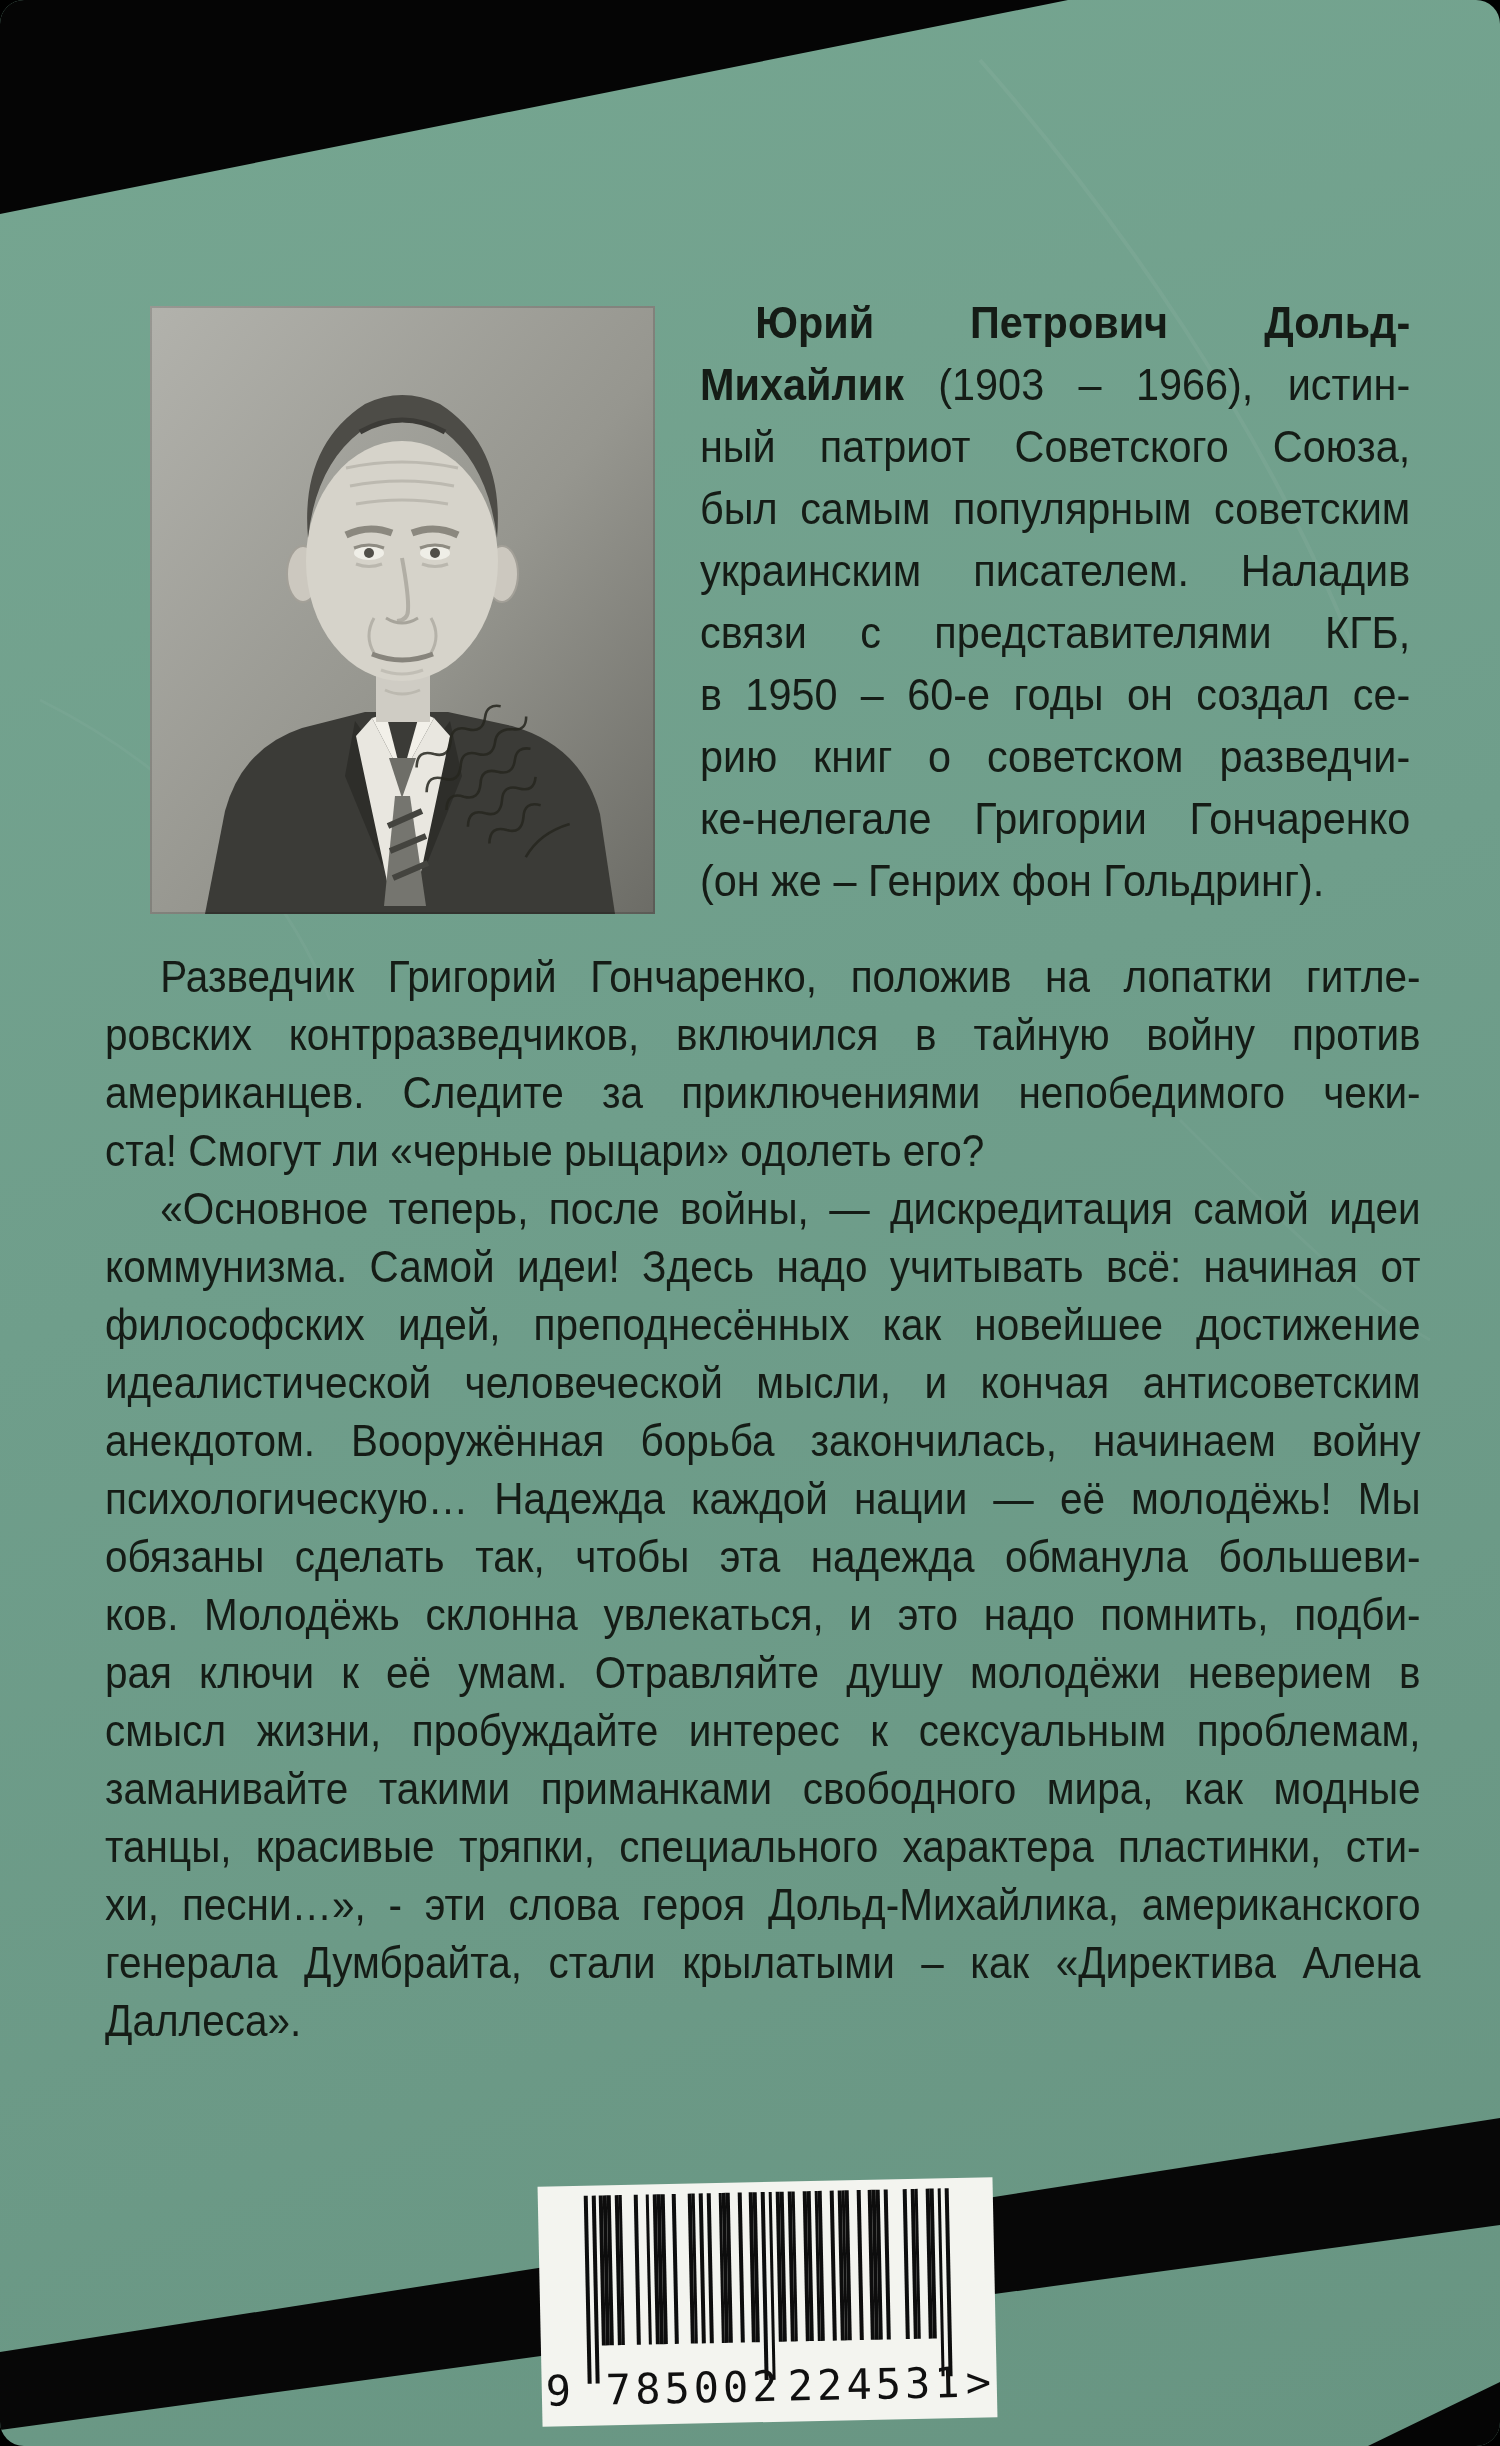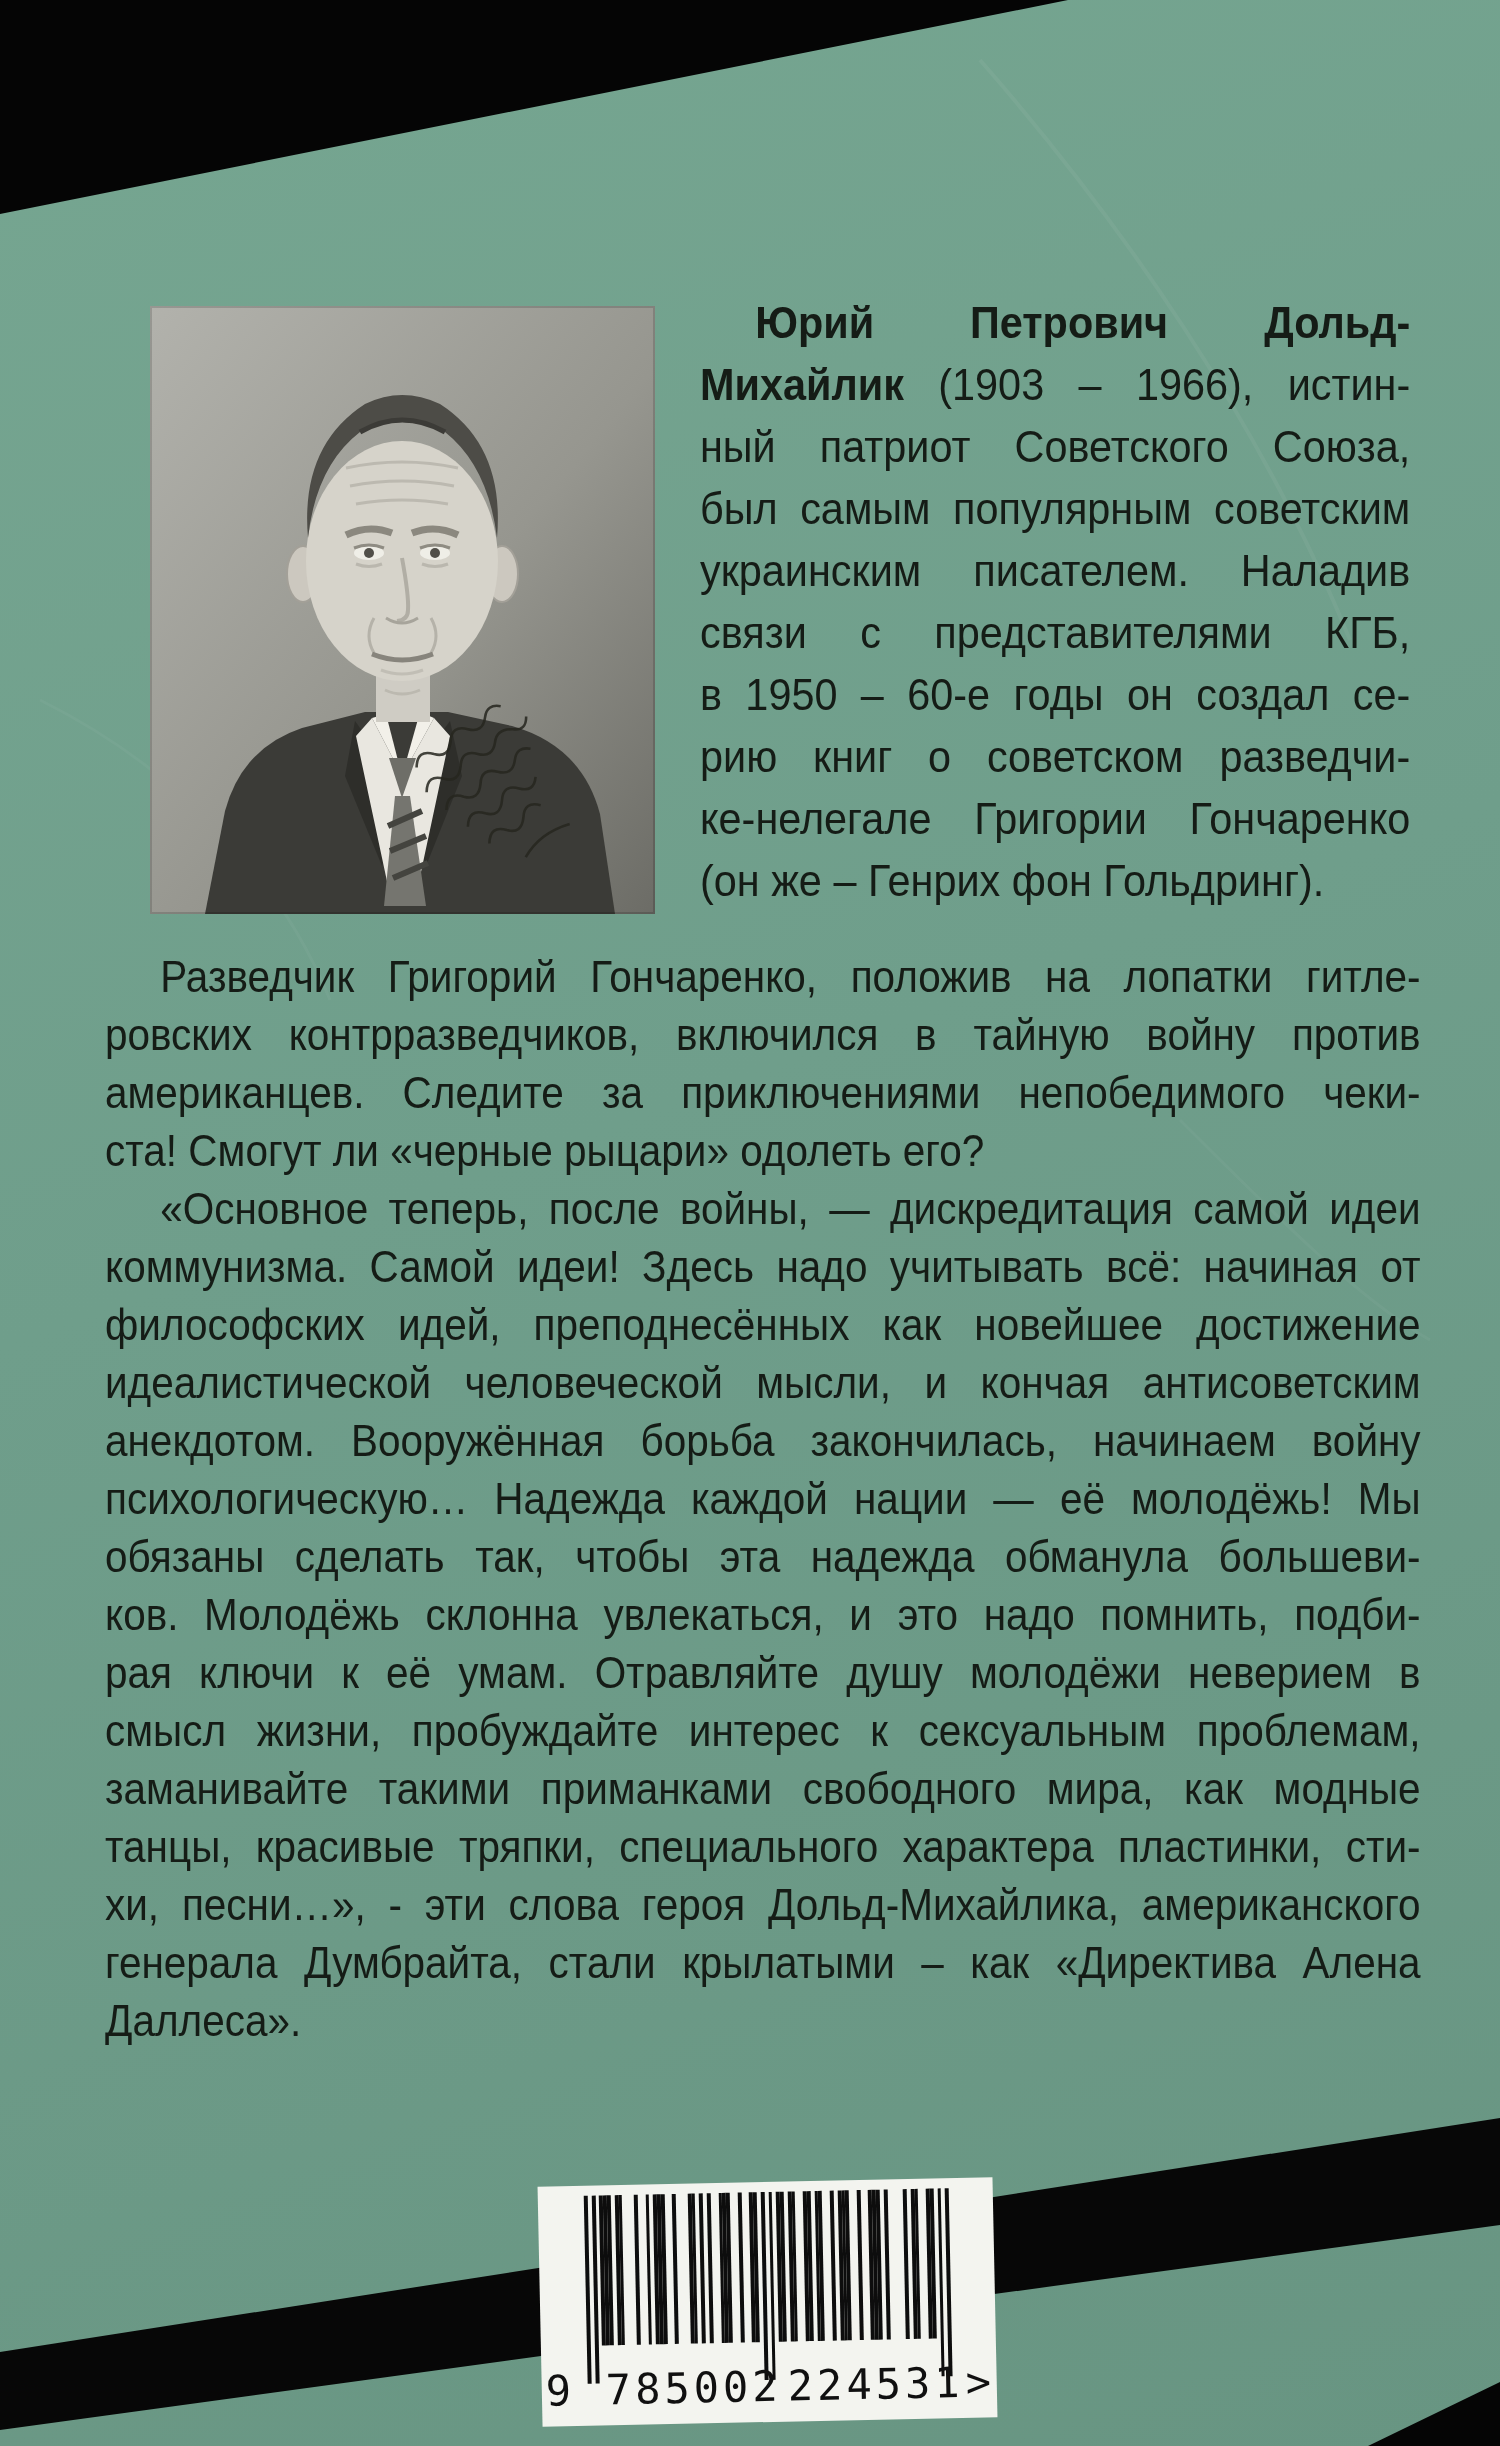--- a/index.html
+++ b/index.html
@@ -6,7 +6,7 @@
   #cover{
     position:relative;width:1500px;height:2446px;overflow:hidden;
     background:linear-gradient(160deg,#76a691 0%,#6f9e8b 45%,#689582 100%);
-    font-family:"Liberation Sans",sans-serif;color:#151c16;
+    font-family:"Liberation Sans",sans-serif;color:#151c16;border-radius:24px;
   }
   #backdrop{position:absolute;left:0;top:0;width:1500px;height:2446px;}
   #photo{position:absolute;left:150px;top:305px;width:505px;height:610px;}

